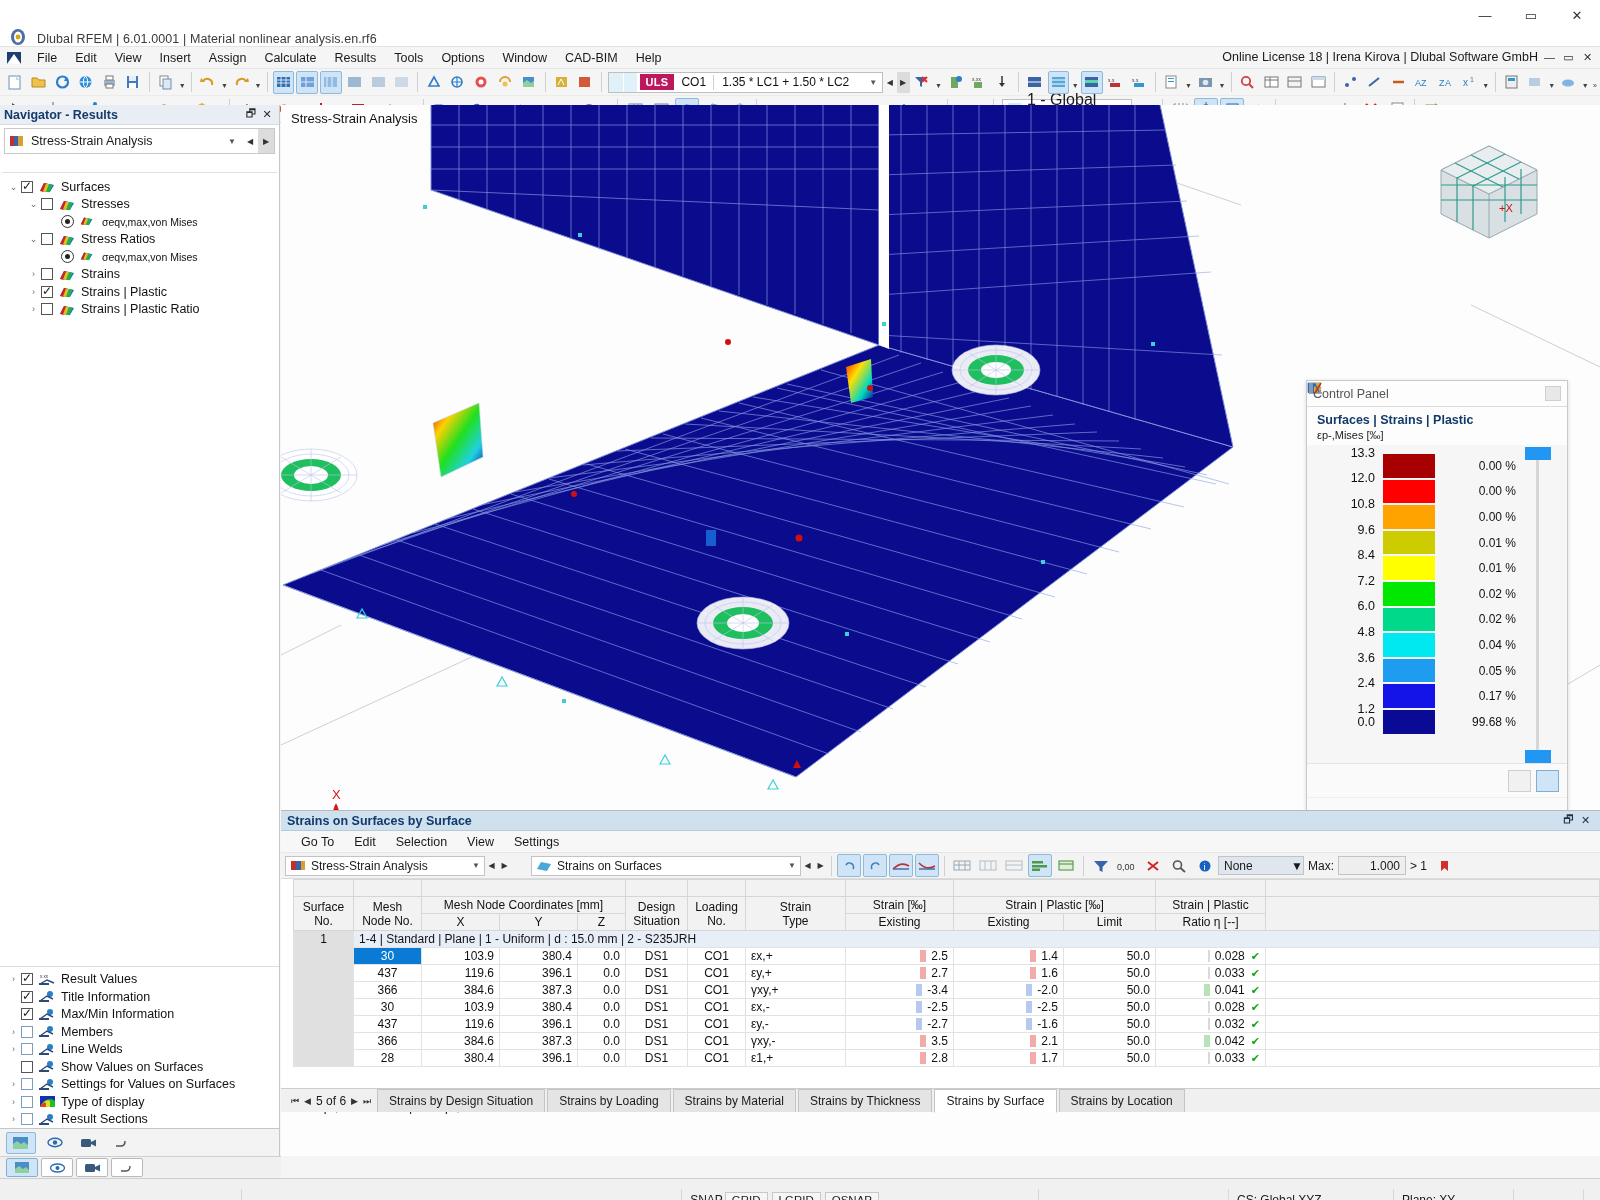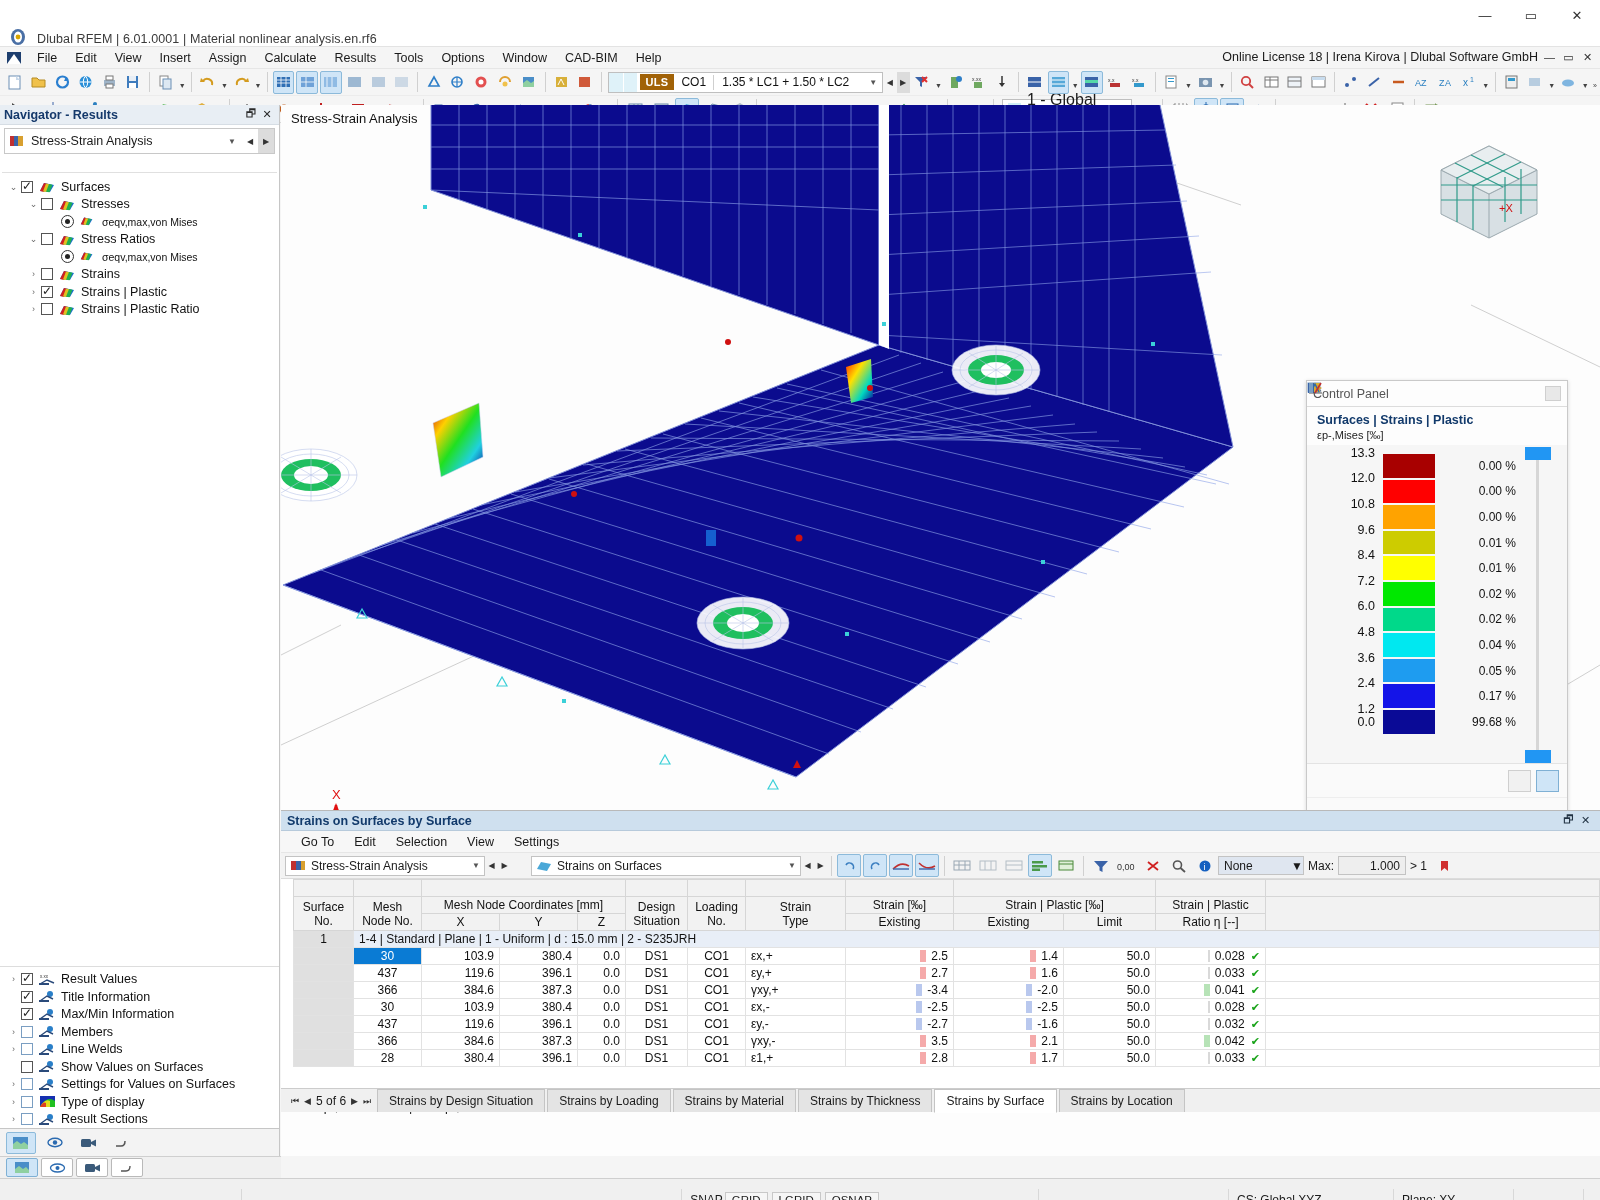--- a/index.html
+++ b/index.html
@@ -48,7 +48,7 @@
             background:#fff; margin-left:2px; }
   .uls-sw { width:14px; height:19px; background:#dff2f9; }
   .uls-sw2 { width:14px; height:19px; background:#dff2f9; border-left:1px solid #fff;}
-  .uls-tag { background:#a16207; color:#fff; font-size:11px; font-weight:bold; padding:2px 6px;
+  .uls-tag { background:#be185d; color:#fff; font-size:11px; font-weight:bold; padding:2px 6px;
              margin:0 0 0 3px; letter-spacing:.3px; }
   .uls-co { font-size:12px; padding:0 7px; color:#111; }
   .uls-div { width:1px; height:15px; background:#cfcfcf; }

